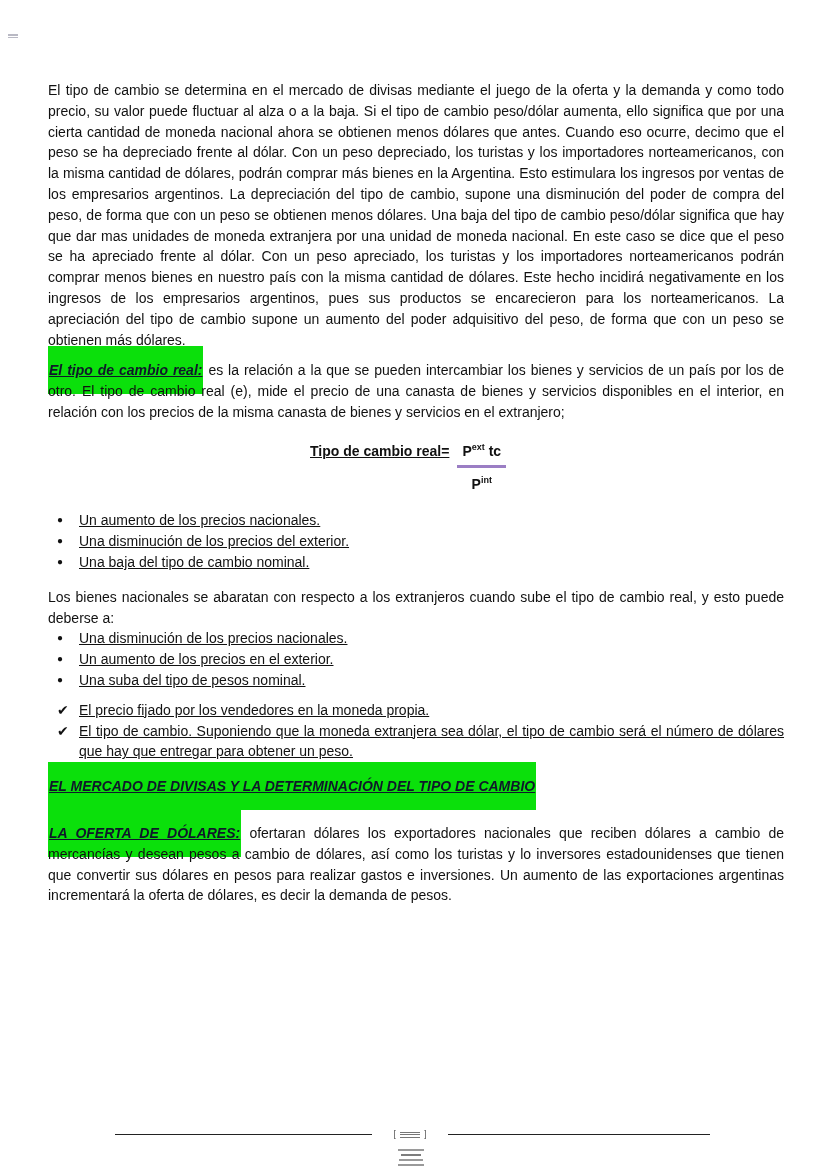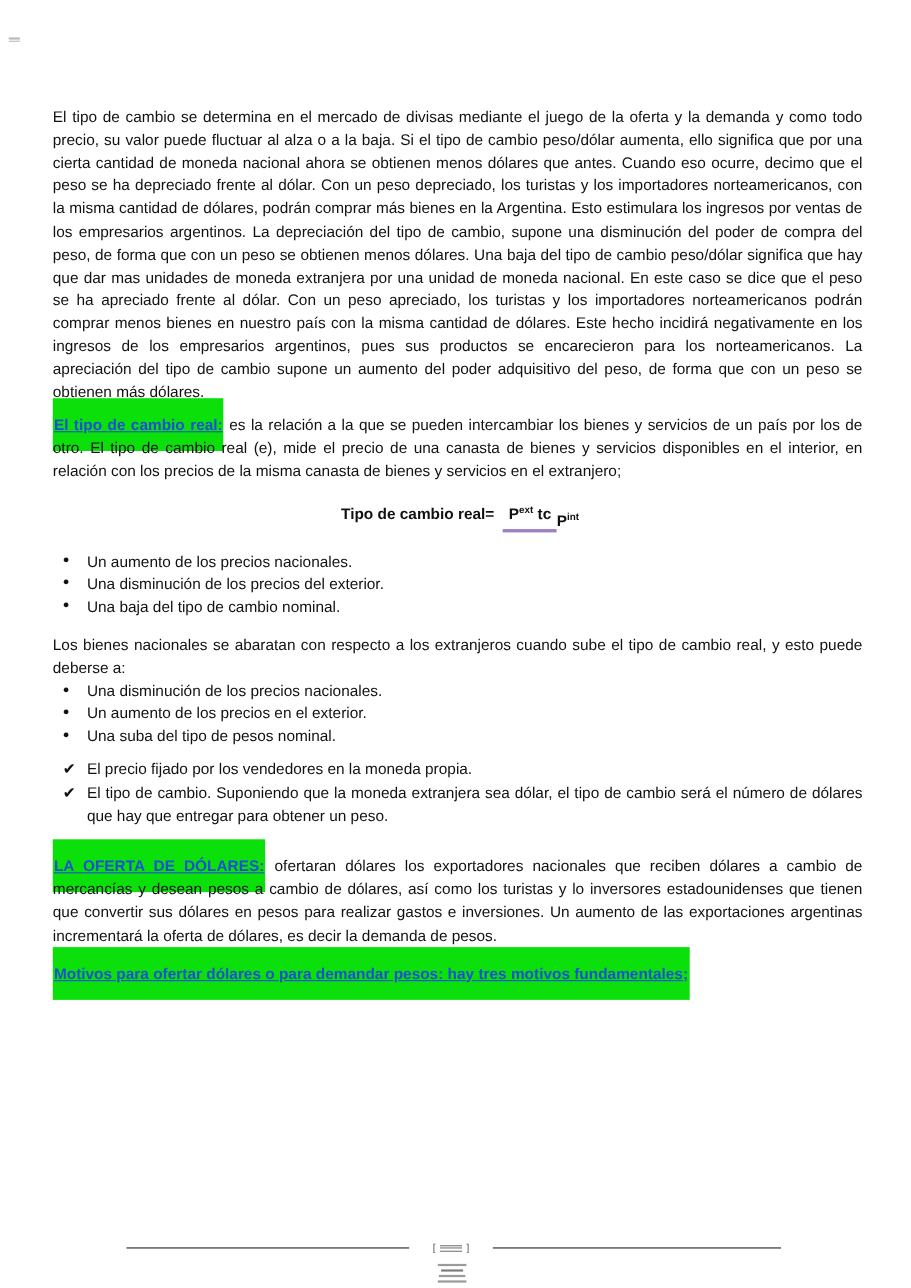--- a/index.html
+++ b/index.html
@@ -17,7 +17,7 @@
   .content {
     position: absolute;
     left: 48px;
-    top: 96px;
+    top: 80px;
     width: 736px;
   }
   .p { margin: 0 0 9px 0; text-align: justify; }

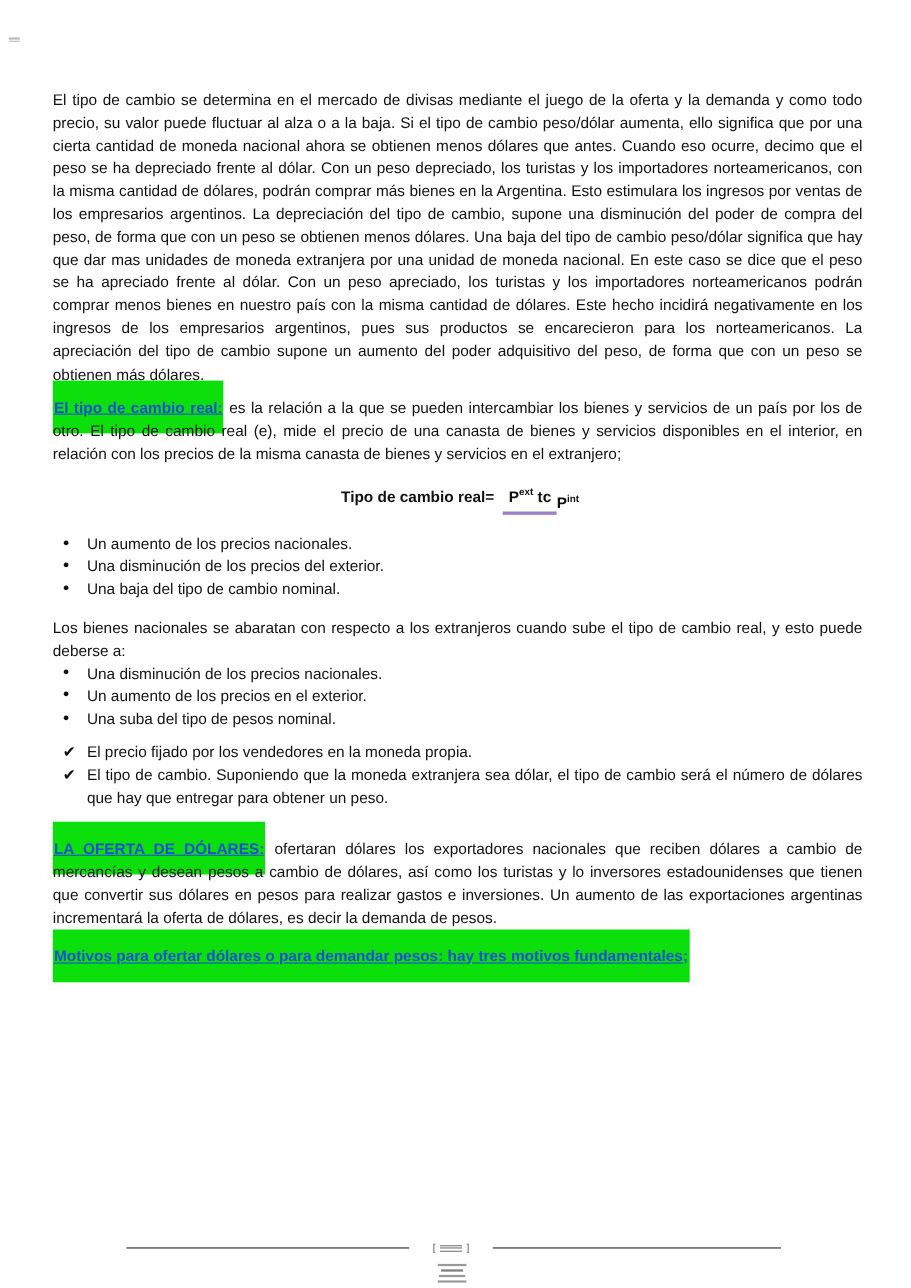--- a/index.html
+++ b/index.html
@@ -29,8 +29,9 @@
     background: #0be00b;
     font-weight: bold;
     text-decoration: underline;
-    color: #1d4ed8;
+    color: #0f172a;
     padding: 16px 1px;
+    font-style: italic;
   }
   .hblock { margin: 14px 0 9px 0; }
   

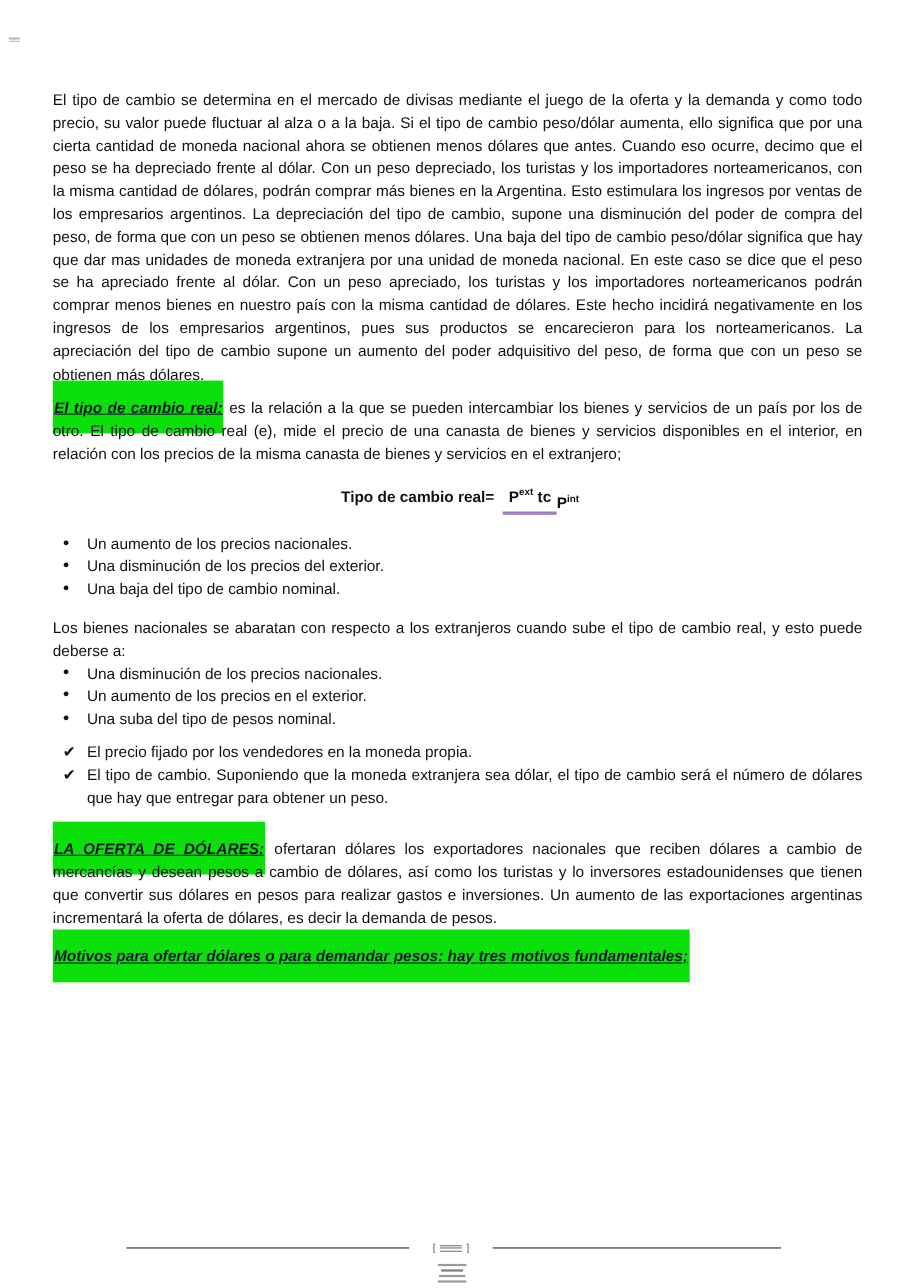--- a/index.html
+++ b/index.html
@@ -40,7 +40,7 @@
     font-weight: bold;
     white-space: nowrap;
   }
-  .f-label { display: inline-block; margin-right: 8px; }
+  .f-label { display: inline-block; margin-right: 8px; text-decoration: underline; }
   .f-frac {
     display: inline-flex;
     flex-direction: row;

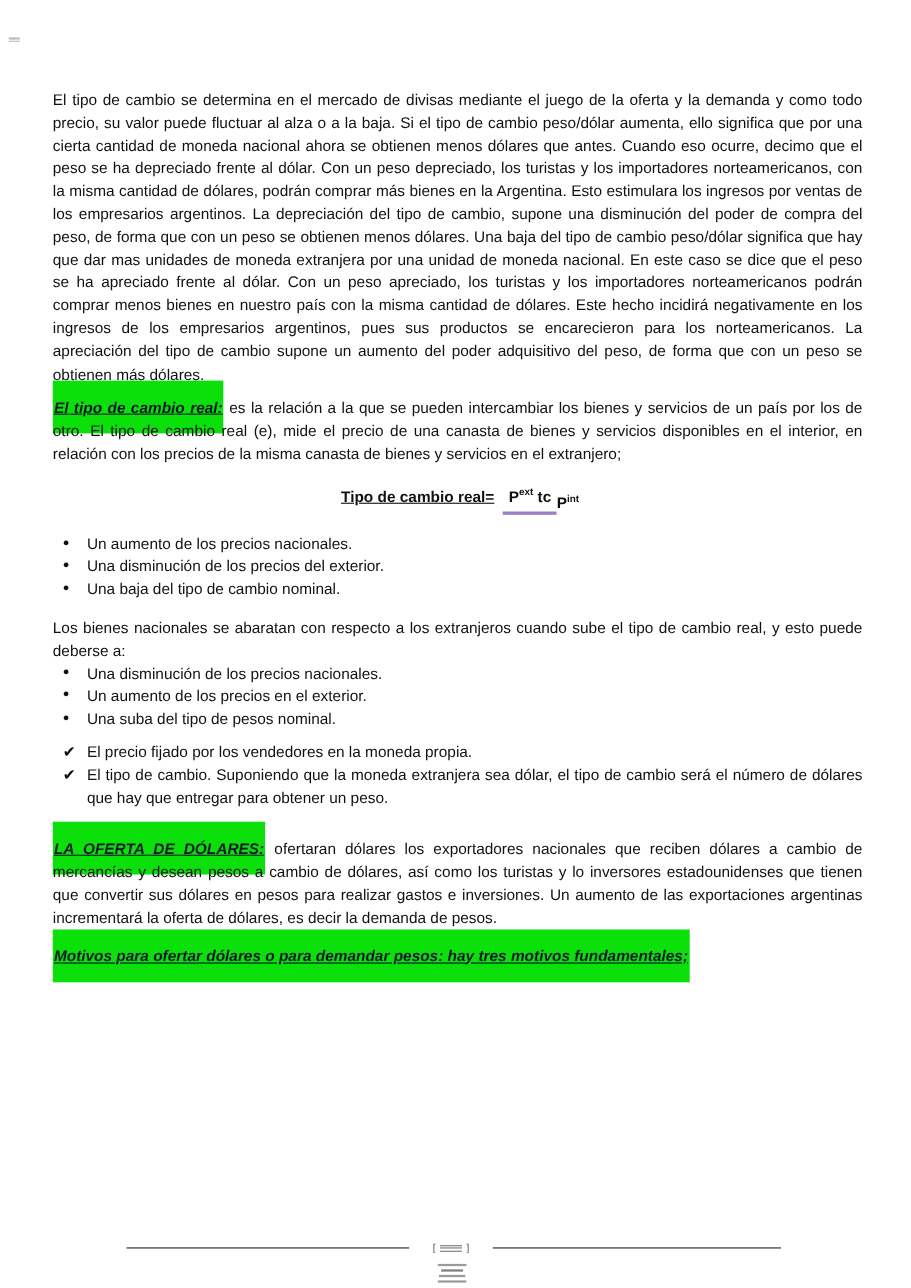--- a/index.html
+++ b/index.html
@@ -43,7 +43,7 @@
   .f-label { display: inline-block; margin-right: 8px; text-decoration: underline; }
   .f-frac {
     display: inline-flex;
-    flex-direction: row;
+    flex-direction: column;
     align-items: center;
     vertical-align: top;
   }

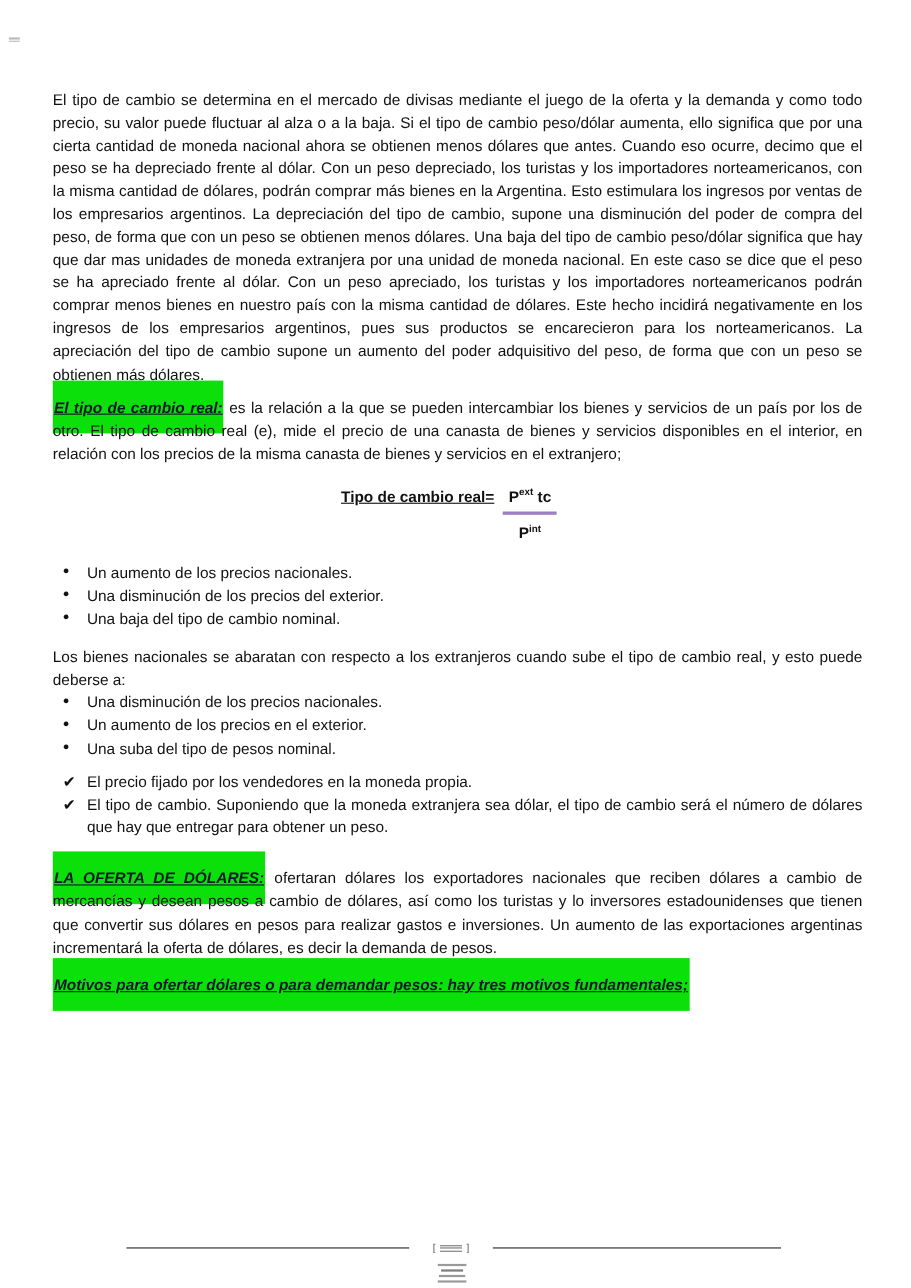--- a/index.html
+++ b/index.html
@@ -62,7 +62,7 @@
   }
   .marker.dot { font-size: 10px; line-height: 20.8px; }
   .marker.chk { font-size: 14px; line-height: 20.8px; }
-  .li-text { flex: 1; text-align: justify; }
+  .li-text { flex: 1; text-align: justify; text-decoration: underline; }
   
   .footer { position: absolute; left: 0; top: 1128px; width: 828px; height: 43px; }
   .footer-line {

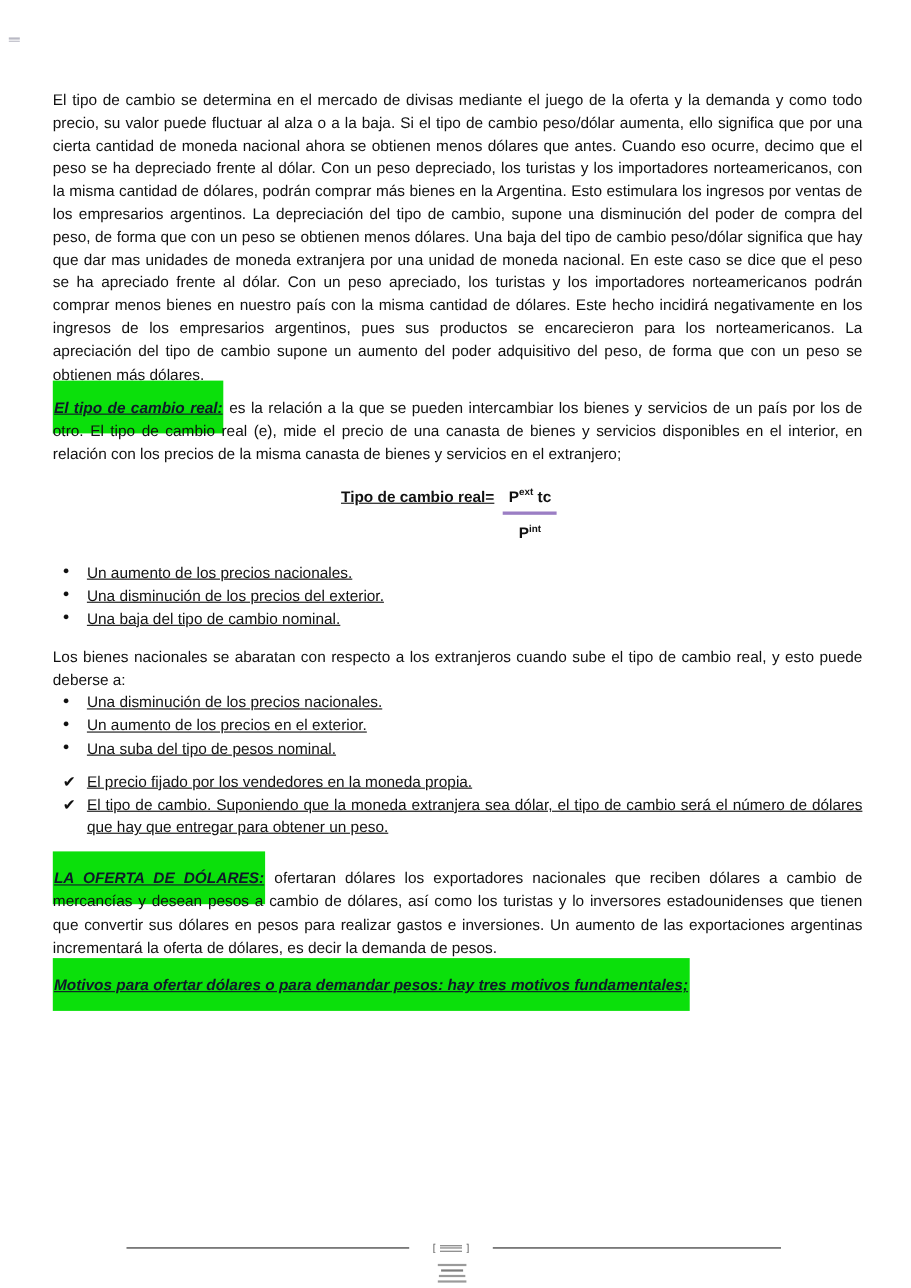--- a/index.html
+++ b/index.html
@@ -169,6 +169,7 @@
       </div>
     </div>
 
+    <div class="hblock mt14"><span class="hl">EL MERCADO DE DIVISAS Y LA DETERMINACIÓN DEL TIPO DE CAMBIO</span></div>
 
     <p class="p mt26"><span class="hl">LA OFERTA DE DÓLARES:</span><span> ofertaran dólares los exportadores nacionales que reciben dólares a cambio de mercancías y desean pesos a cambio de dólares, así como los turistas y lo inversores estadounidenses que tienen que convertir sus dólares en pesos para realizar gastos e inversiones. Un aumento de las exportaciones argentinas incrementará la oferta de dólares, es decir la demanda de pesos.</span></p>
 

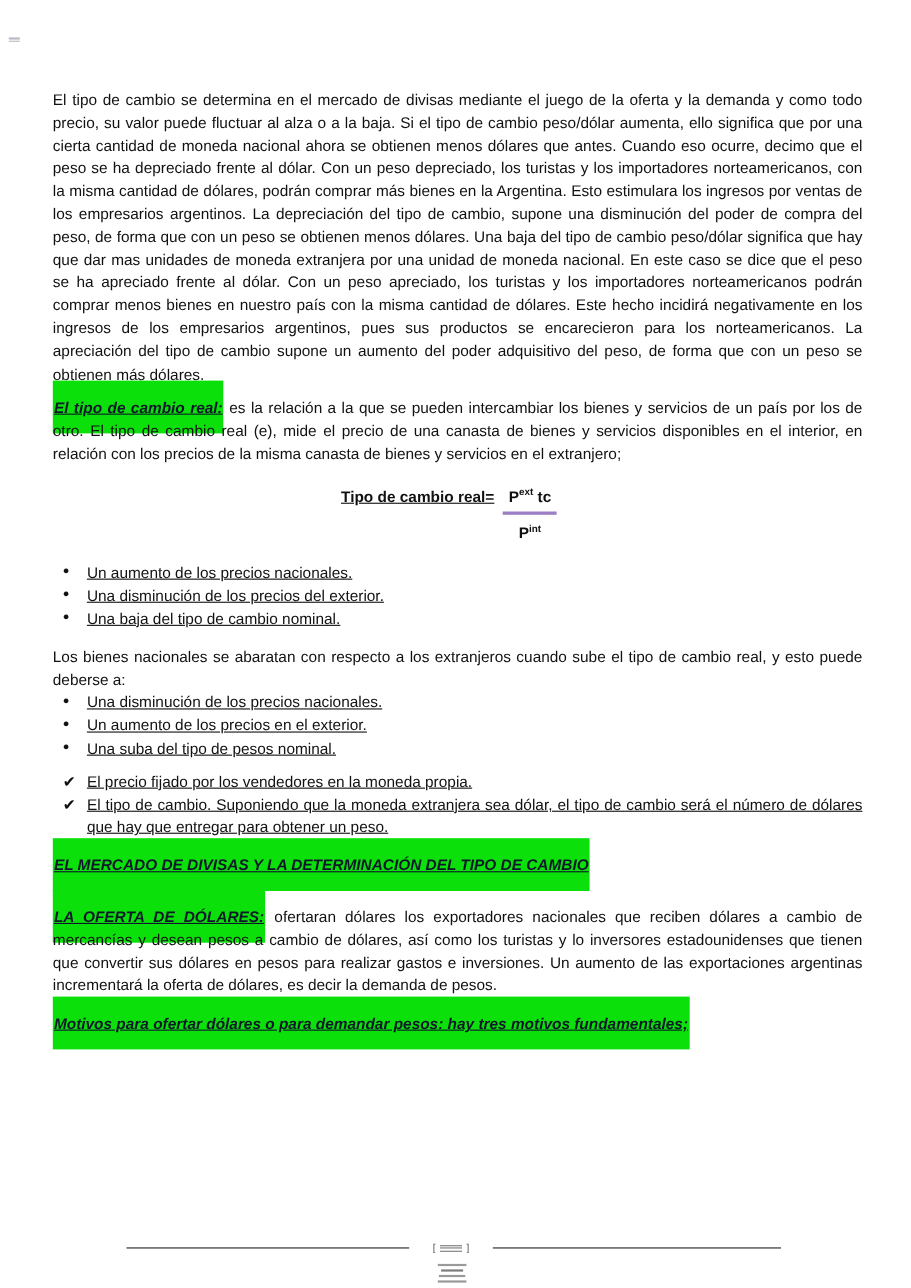--- a/index.html
+++ b/index.html
@@ -173,7 +173,6 @@
 
     <p class="p mt26"><span class="hl">LA OFERTA DE DÓLARES:</span><span> ofertaran dólares los exportadores nacionales que reciben dólares a cambio de mercancías y desean pesos a cambio de dólares, así como los turistas y lo inversores estadounidenses que tienen que convertir sus dólares en pesos para realizar gastos e inversiones. Un aumento de las exportaciones argentinas incrementará la oferta de dólares, es decir la demanda de pesos.</span></p>
 
-    <div class="hblock mt14"><span class="hl">Motivos para ofertar dólares o para demandar pesos: hay tres motivos fundamentales;</span></div>
 
   </div>
 

